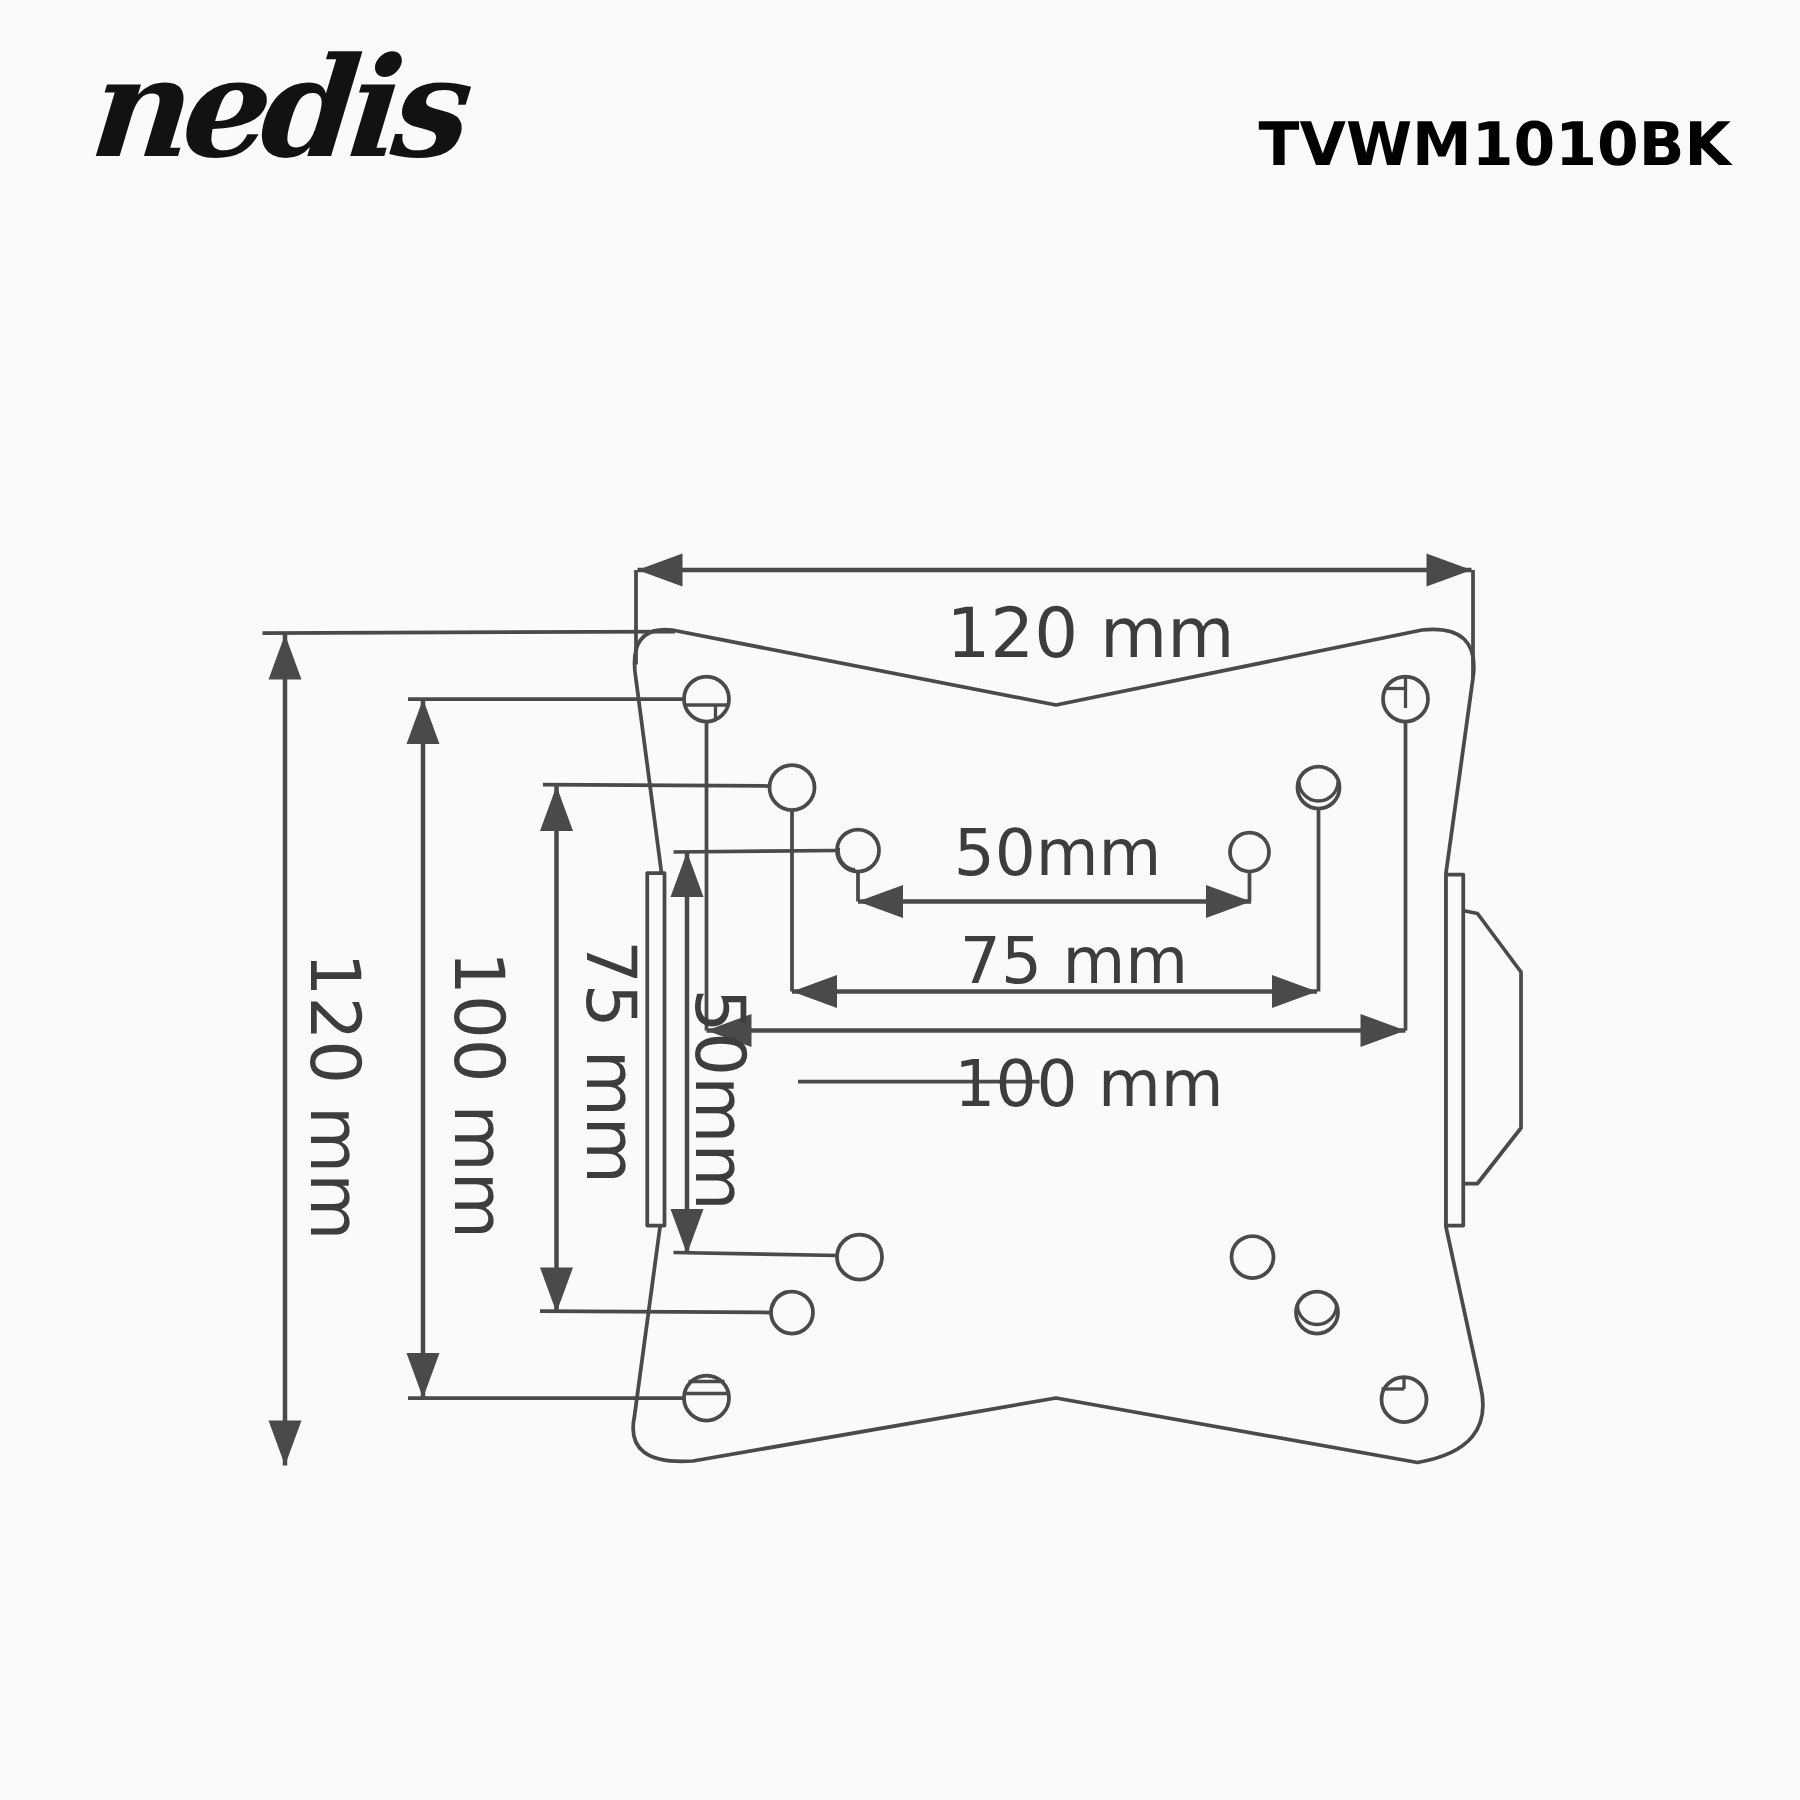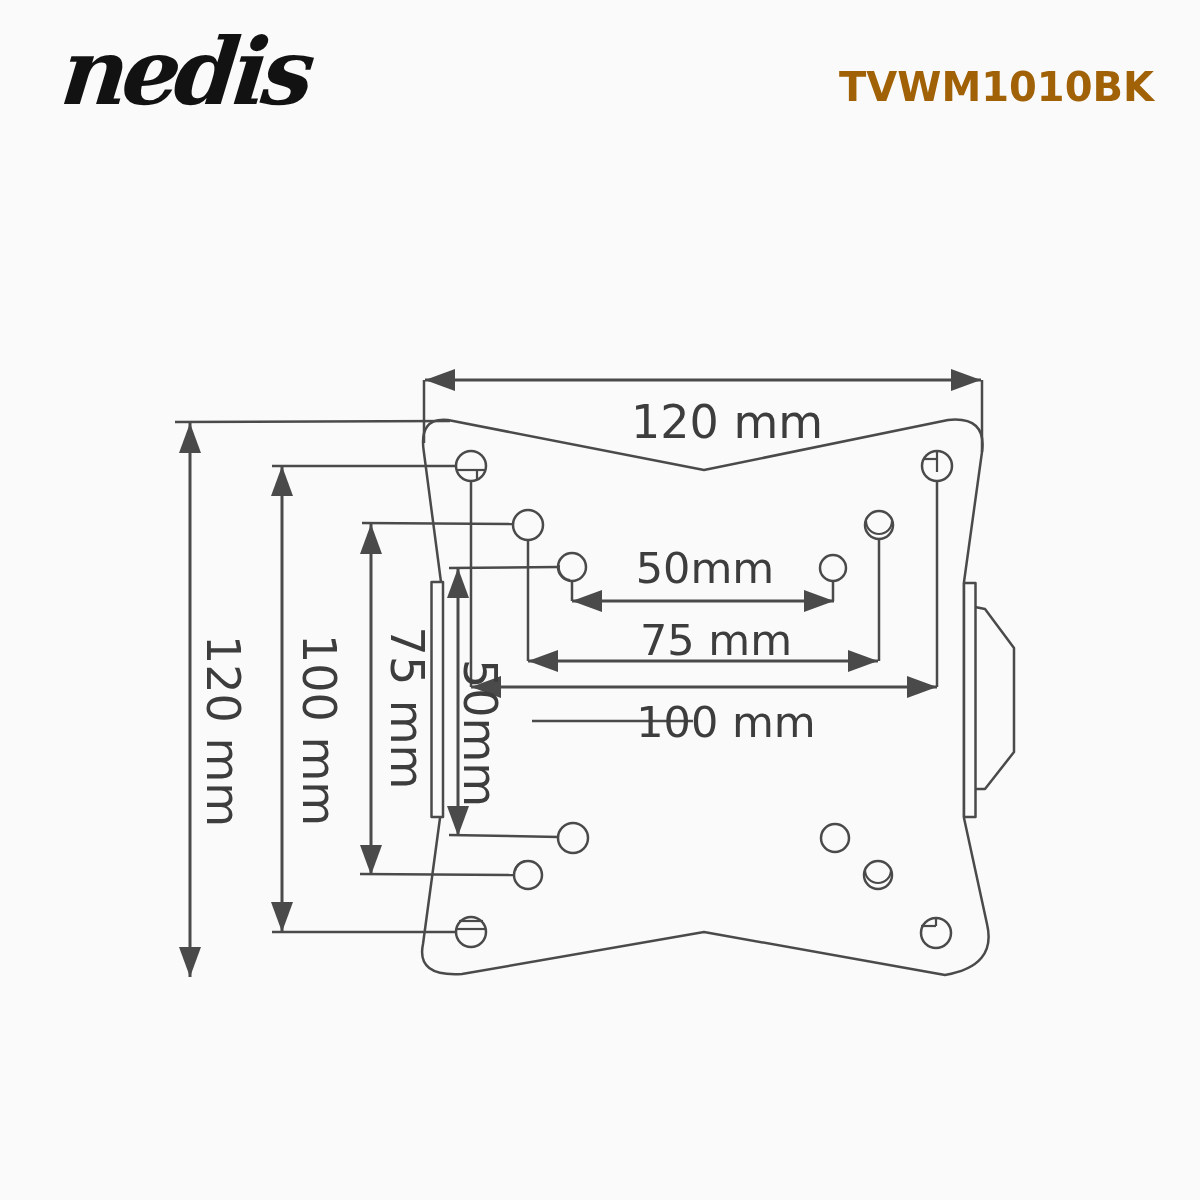--- a/index.html
+++ b/index.html
@@ -19,9 +19,9 @@
     transform:skewX(-6deg);
   }
   .sku{
-    position:absolute;right:46px;top:64px;
+    position:absolute;right:46px;top:74px;
     font-family:"DejaVu Sans", sans-serif;
-    font-weight:bold;font-size:40px;color:#a16207;
+    font-weight:bold;font-size:40px;color:#000000;
     letter-spacing:0px;
   }
   svg{position:absolute;left:0;top:0;}

